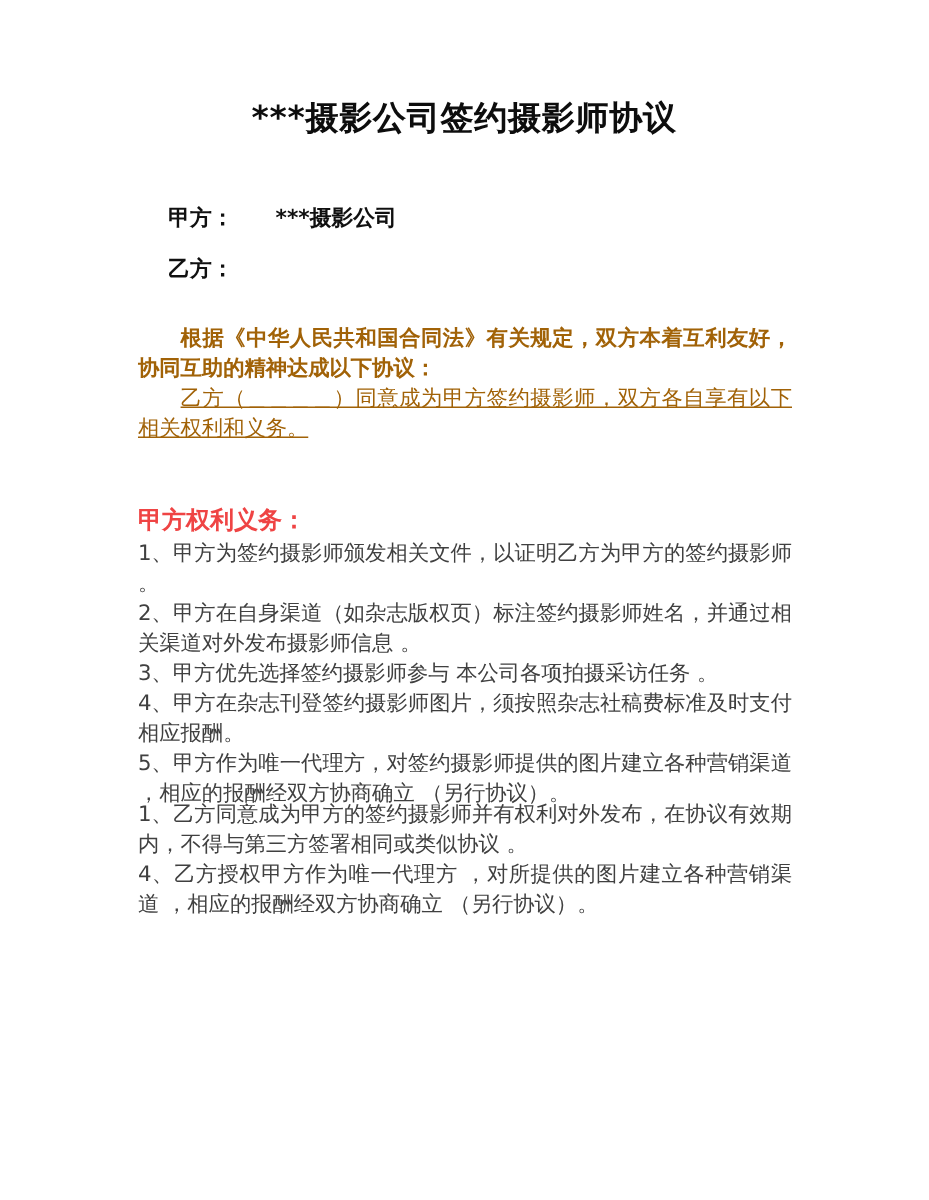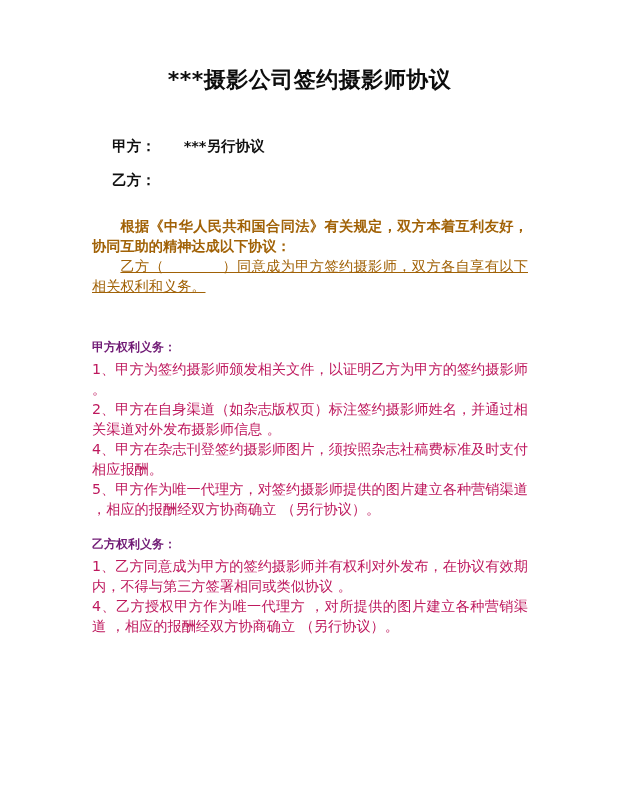--- a/index.html
+++ b/index.html
@@ -113,7 +113,7 @@
   <div class="doc-title">***摄影公司签约摄影师协议</div>
 
   <div class="party-line" id="party-a-line">
-    <span>甲方：</span><span style="display:inline-block;width:28px;"></span><span>***另行协议</span>
+    <span>甲方：</span><span style="display:inline-block;width:28px;"></span><span>***摄影公司</span>
   </div>
 
   <div class="party-line" id="party-b-line">

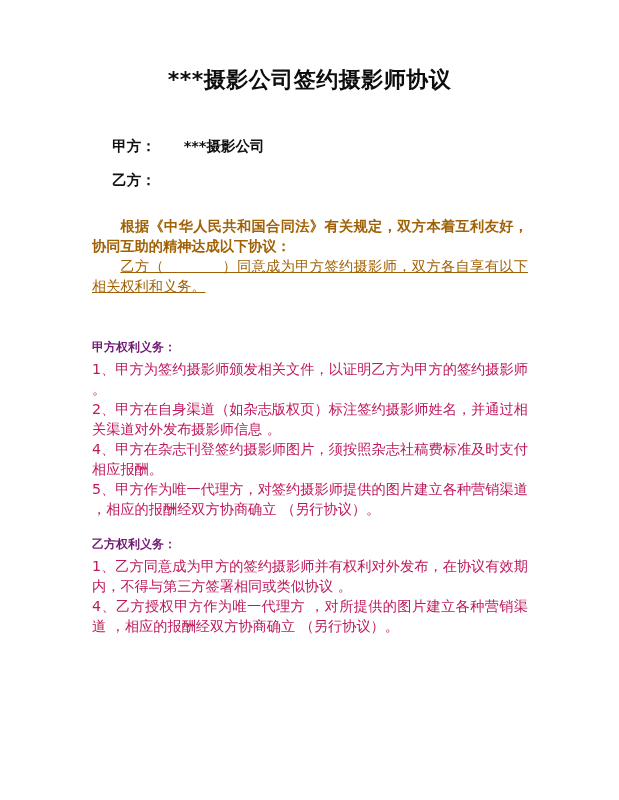--- a/index.html
+++ b/index.html
@@ -78,11 +78,11 @@
     width: 436px;
   }
   .section-heading {
-    font-size: 12px;
+    font-size: 16px;
     font-weight: bold;
     line-height: 22px;
     margin: 0 0 1px 0;
-    color: #701a75;
+    color: #ef4444;
   }
   .clause-list {
     list-style: none;

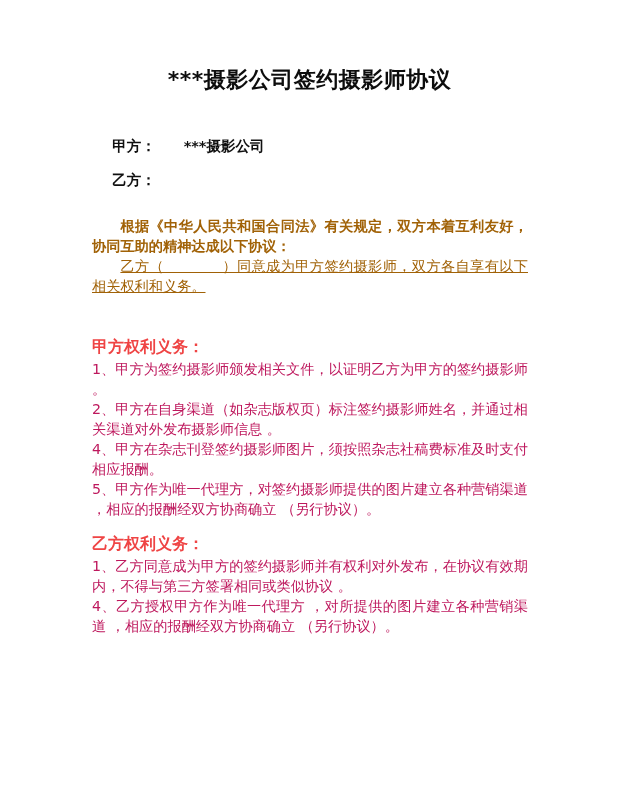--- a/index.html
+++ b/index.html
@@ -93,7 +93,7 @@
     font-size: 14.2px;
     line-height: 20px;
     margin: 0;
-    color: #be185d;
+    color: #404040;
     text-align: justify;
     text-justify: inter-ideograph;
   }

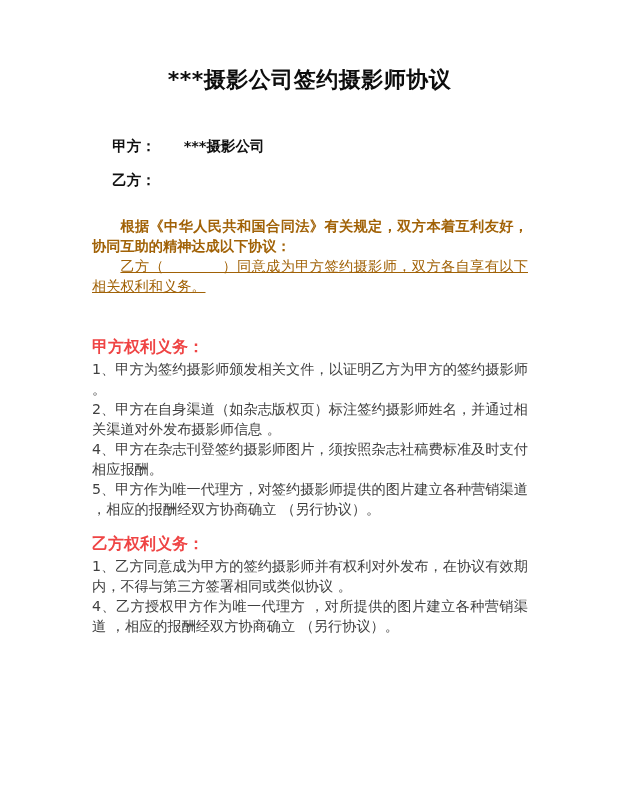--- a/index.html
+++ b/index.html
@@ -130,6 +130,7 @@
     <ul class="clause-list">
       <li class="clause">1、甲方为签约摄影师颁发相关文件，以证明乙方为甲方的签约摄影师 。</li>
       <li class="clause">2、甲方在自身渠道（如杂志版权页）标注签约摄影师姓名，并通过相关渠道对外发布摄影师信息 。</li>
+      <li class="clause">3、甲方优先选择签约摄影师参与 本公司各项拍摄采访任务 。</li>
       <li class="clause">4、甲方在杂志刊登签约摄影师图片，须按照杂志社稿费标准及时支付相应报酬。</li>
       <li class="clause">5、甲方作为唯一代理方，对签约摄影师提供的图片建立各种营销渠道 ，相应的报酬经双方协商确立 （另行协议）。</li>
     </ul>

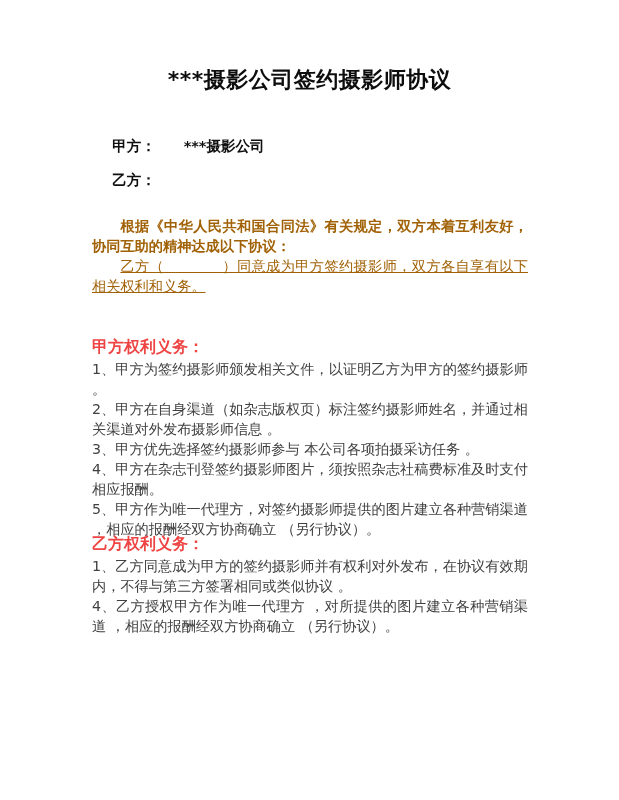--- a/index.html
+++ b/index.html
@@ -137,7 +137,6 @@
   </div>
 
   <div class="section" id="section-party-b">
-    <h2 class="section-heading">乙方权利义务：</h2>
     <ul class="clause-list">
       <li class="clause">1、乙方同意成为甲方的签约摄影师并有权利对外发布，在协议有效期内，不得与第三方签署相同或类似协议 。</li>
       <li class="clause">4、乙方授权甲方作为唯一代理方 ，对所提供的图片建立各种营销渠道 ，相应的报酬经双方协商确立 （另行协议）。</li>

